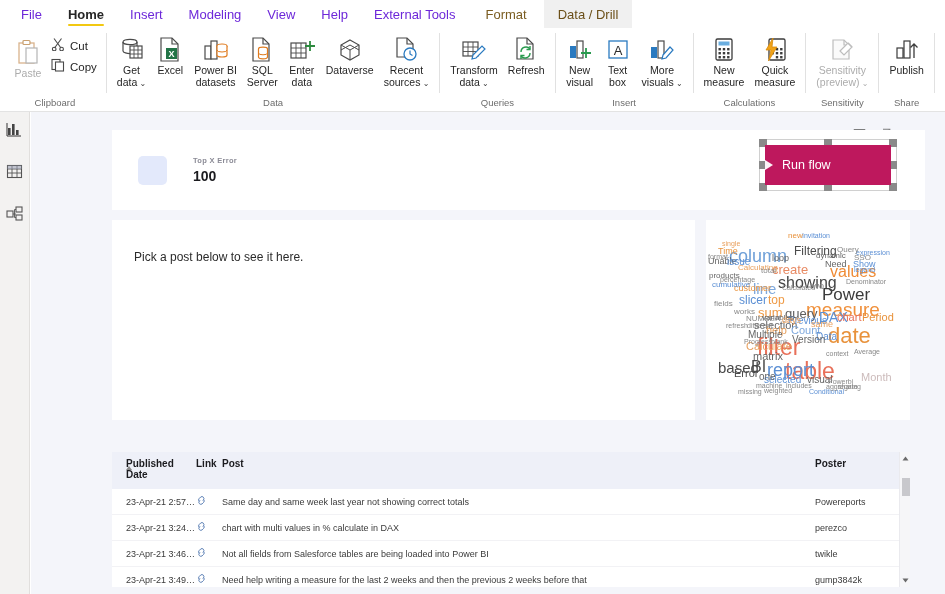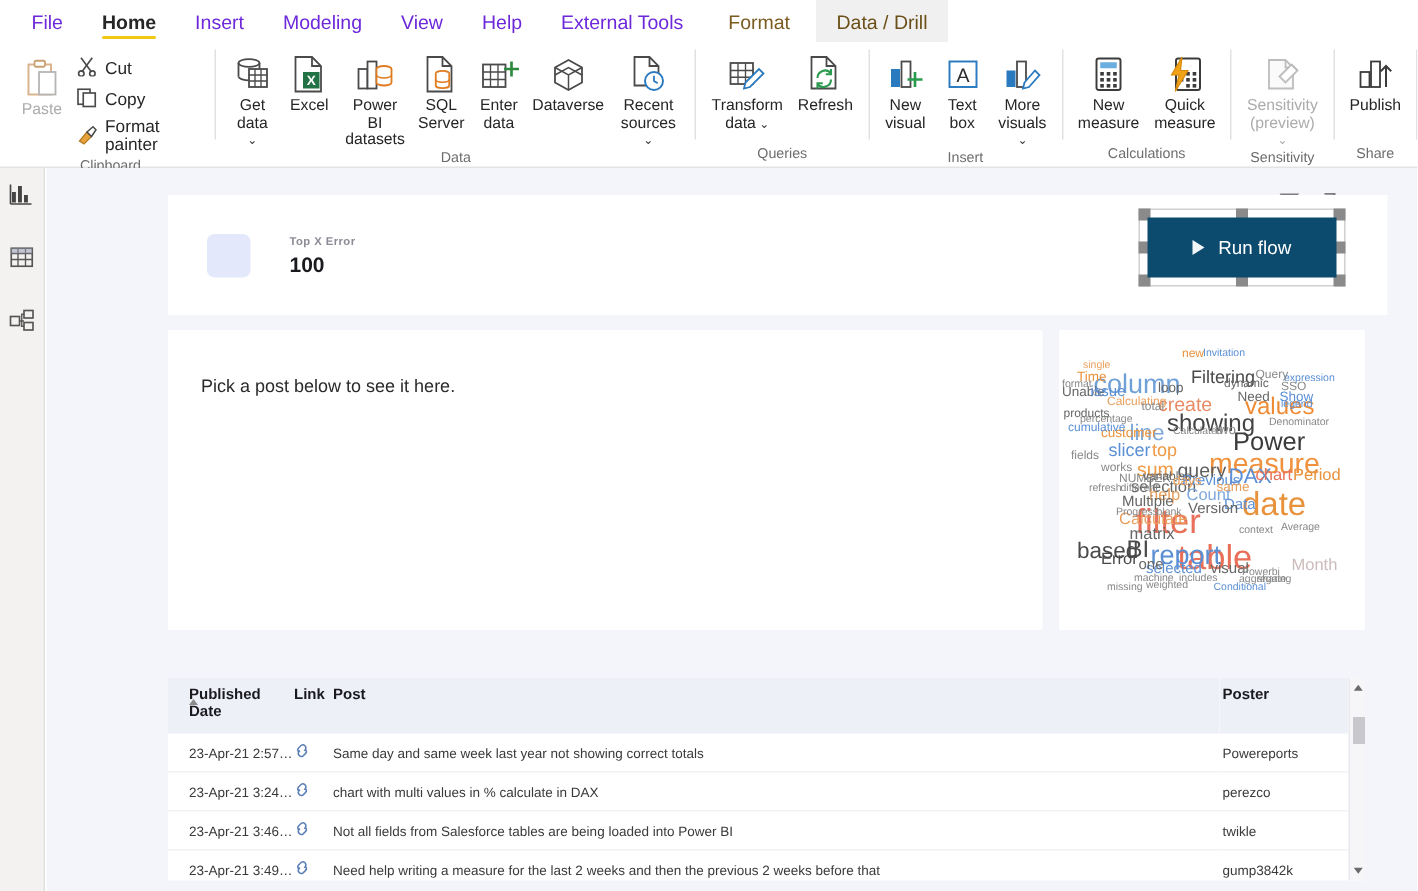--- a/index.html
+++ b/index.html
@@ -219,15 +219,6 @@
                 </svg>
             </span>
             <span class="lbl">Copy</span>
-          </div>
-          <div class="smallrow">
-            <span>
-              <svg width="14" height="14" viewBox="0 0 14 14">
-                  <path d="M2 11 L7 5 L10 8 L5 13 Z" fill="#e8a33d" stroke="#b3791f" stroke-width=".8"></path>
-                  <path d="M7 5 L11 1.5 L13 3.5 L10 8 Z" fill="#fff" stroke="#4a4a4a" stroke-width="1"></path>
-                </svg>
-            </span>
-            <span class="lbl">Format painter</span>
           </div>
         </div>
       </div>

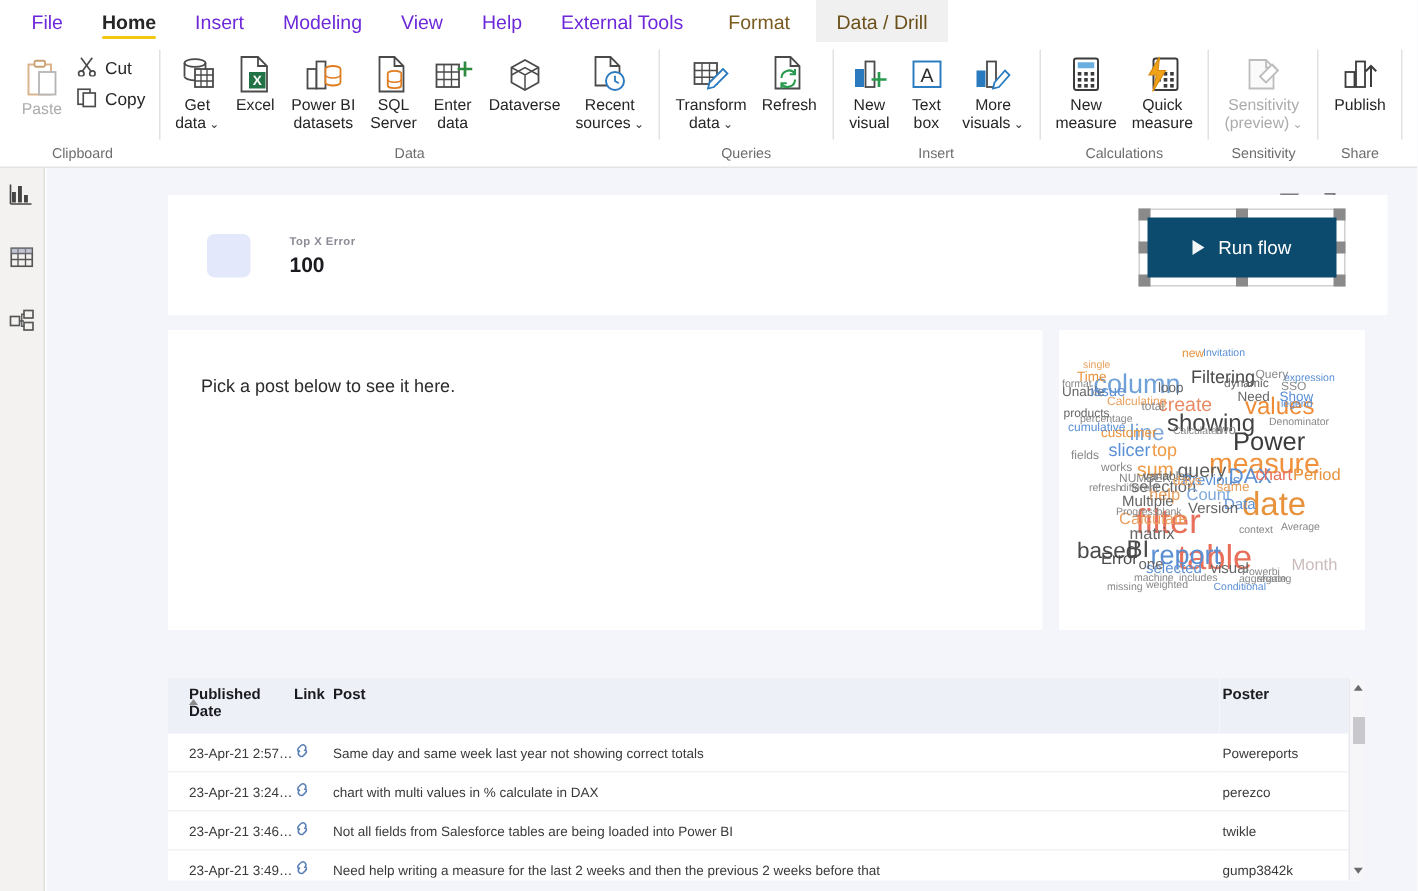--- a/index.html
+++ b/index.html
@@ -94,7 +94,7 @@
   }
   #runflow-btn {
     position:absolute; left:6px; top:6px; right:6px; bottom:6px;
-    background:#0c4a6e; display:flex; align-items:center; justify-content:center;
+    background:#be185d; display:flex; align-items:center; 
     gap:9px; cursor:default;
   }
   #runflow-btn .play { width:0;height:0;border-left:8px solid transparent;border-left-color:#ffffff;

